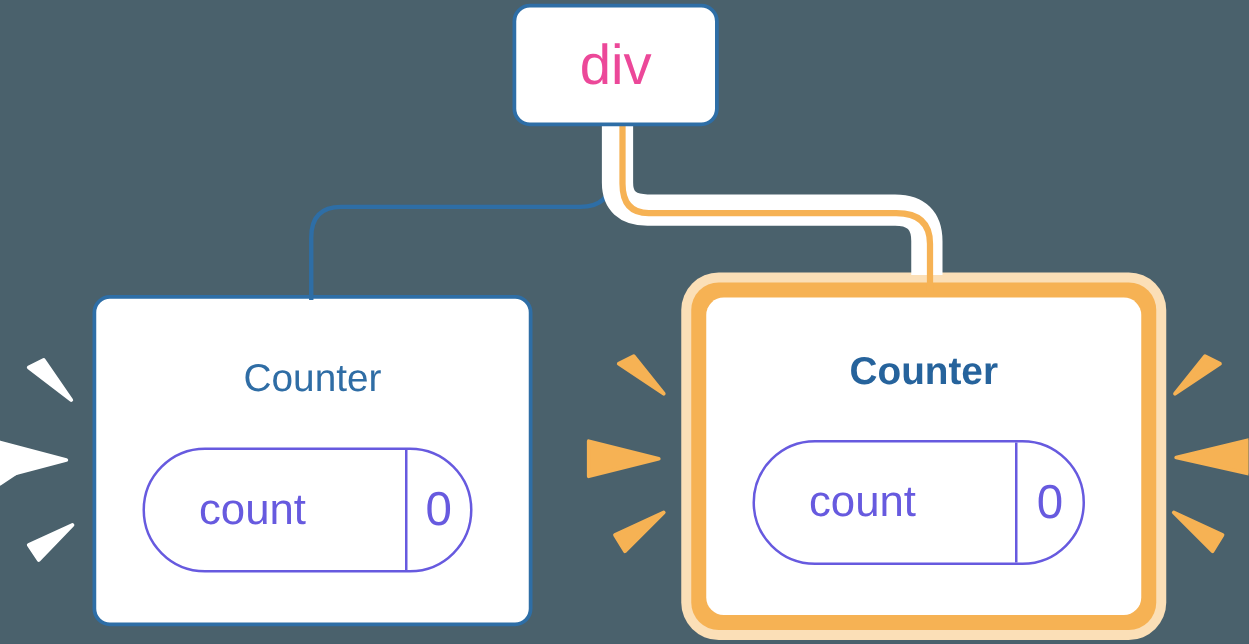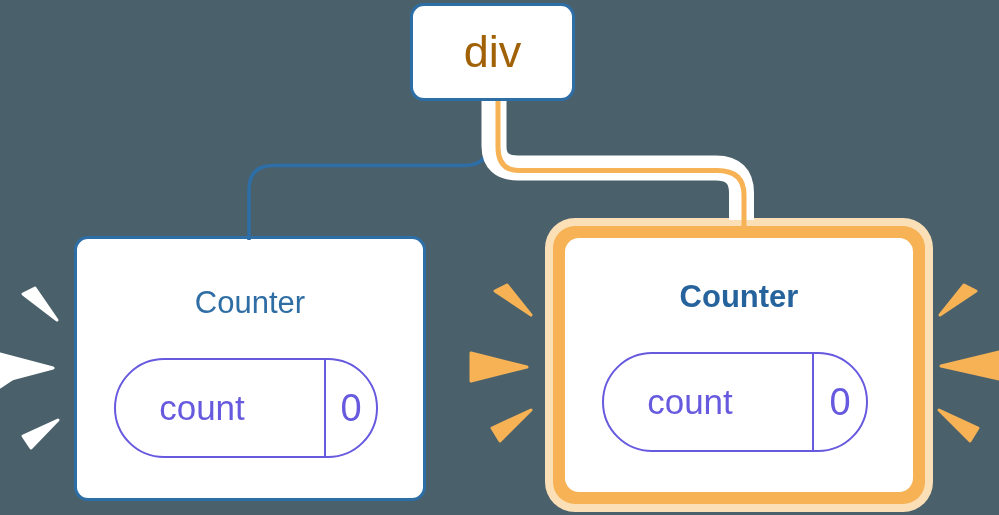--- a/index.html
+++ b/index.html
@@ -29,7 +29,7 @@
     width: 165px; height: 98px;
     z-index: 4;
     display: flex; align-items: center; justify-content: center;
-    font-size: 45px; font-weight: 500; color: #a16207;
+    font-size: 45px; font-weight: 500; color: #ec4899;
   }
   .counter-left {
     left: 74px; top: 236px;

